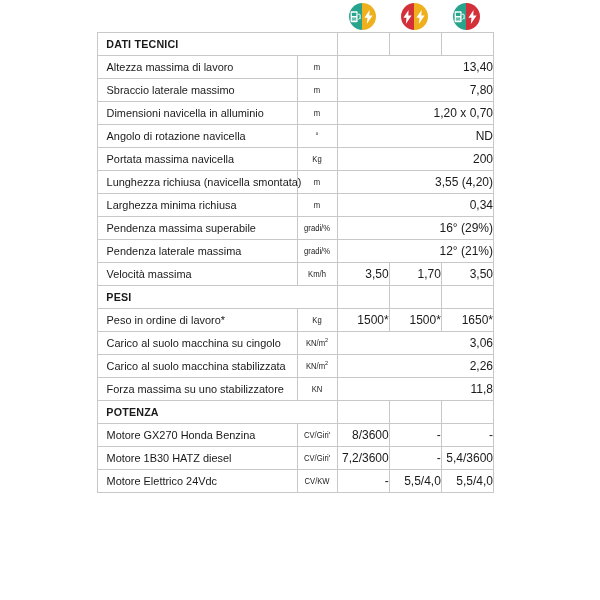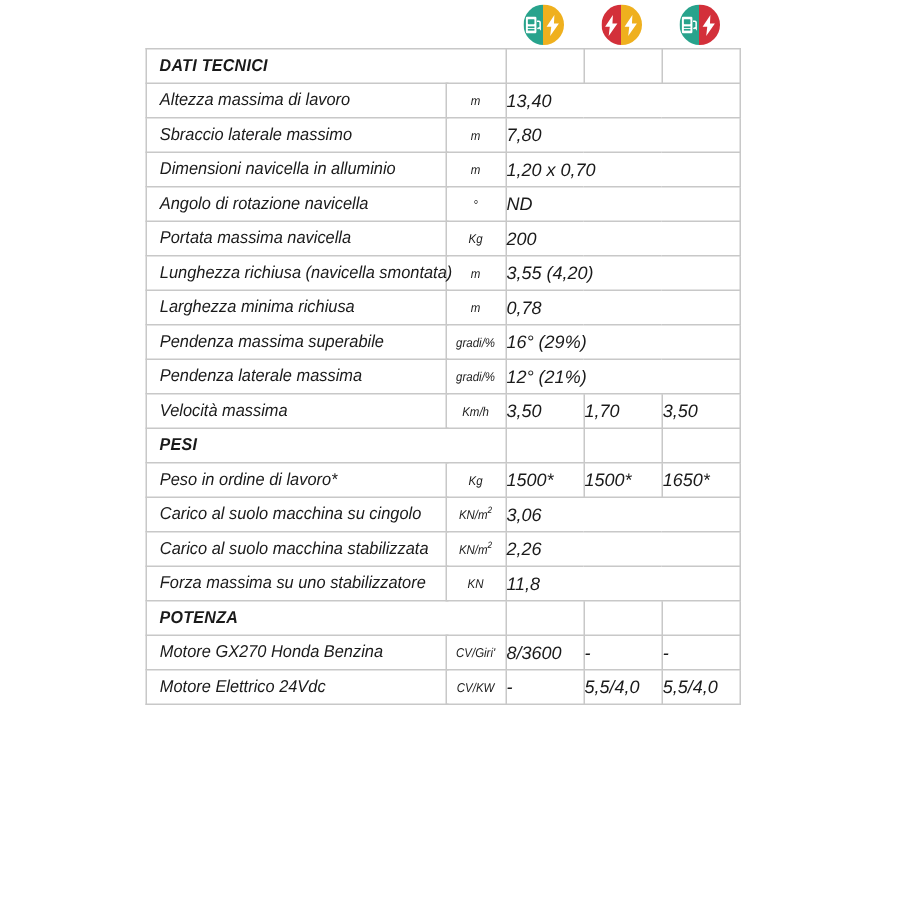--- a/index.html
+++ b/index.html
@@ -19,7 +19,6 @@
     width: 600px;
     height: 600px;
     overflow: hidden;
-    font-style: italic;
   }
 
   

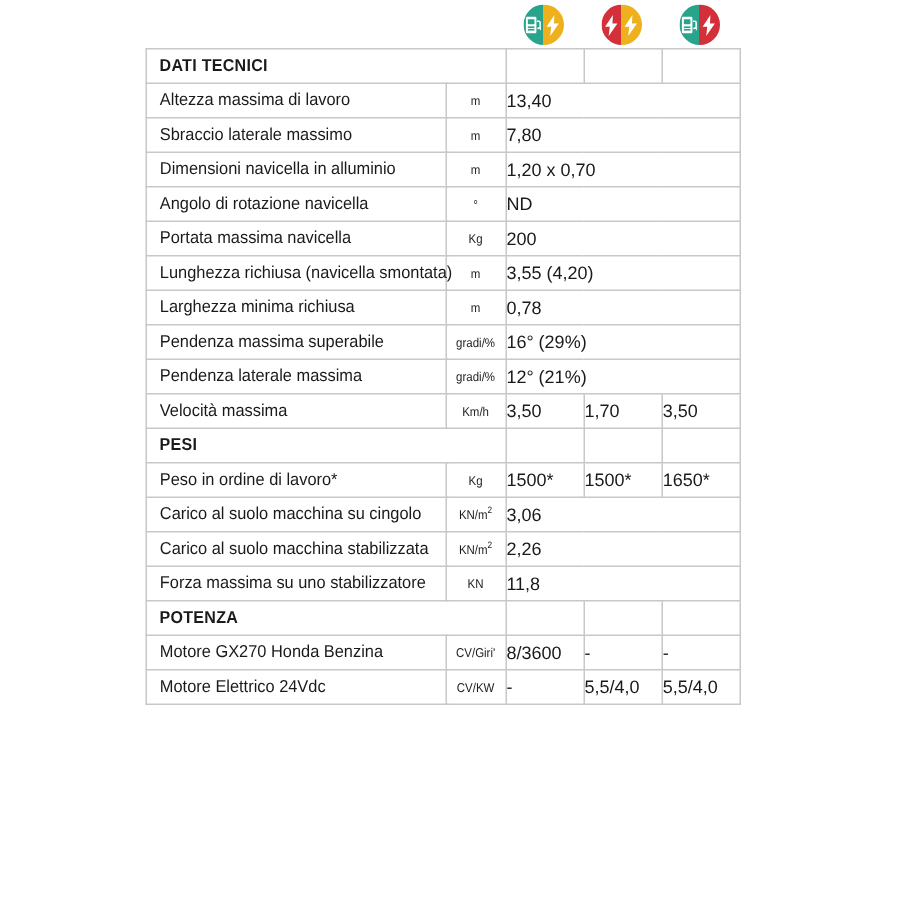--- a/index.html
+++ b/index.html
@@ -122,7 +122,7 @@
   .val {
     font-size: 12px;
     color: #1a1a1a;
-    text-align: left;
+    text-align: right;
     padding: 4px 0;
     white-space: nowrap;
   }

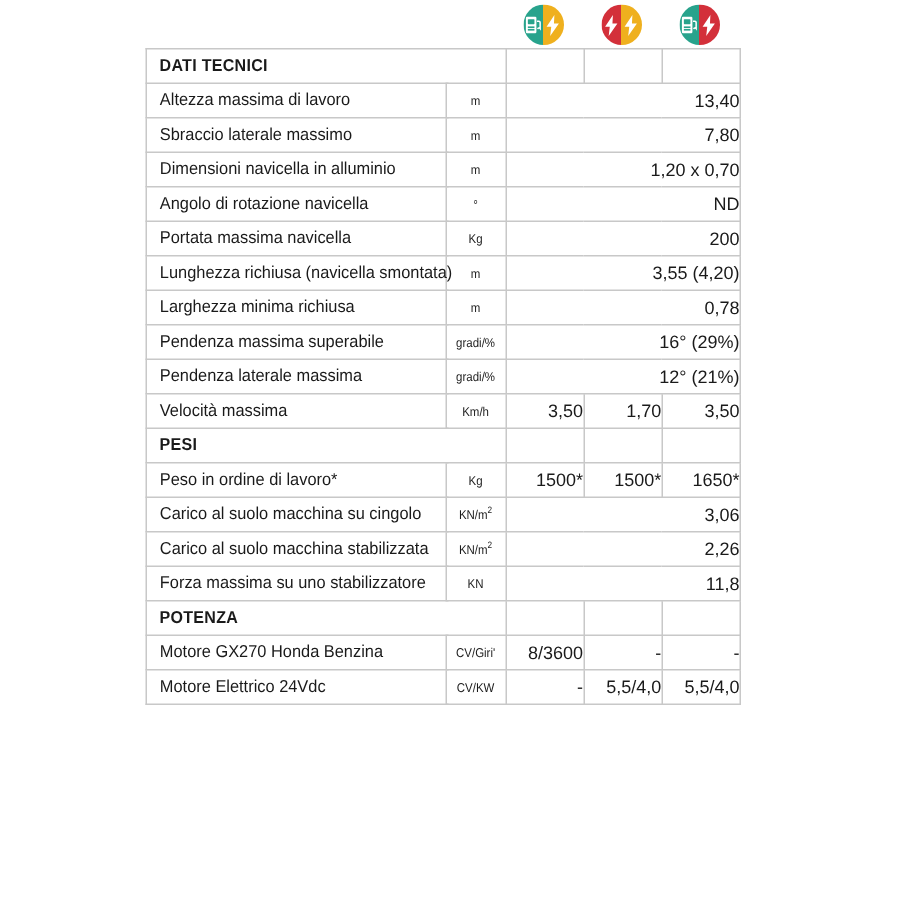--- a/index.html
+++ b/index.html
@@ -284,7 +284,7 @@
             <div class="unit">m</div>
           </td>
           <td colspan="3">
-            <div class="val">0,78</div>
+            <div class="val">0,34</div>
           </td>
         </tr>
         <tr>

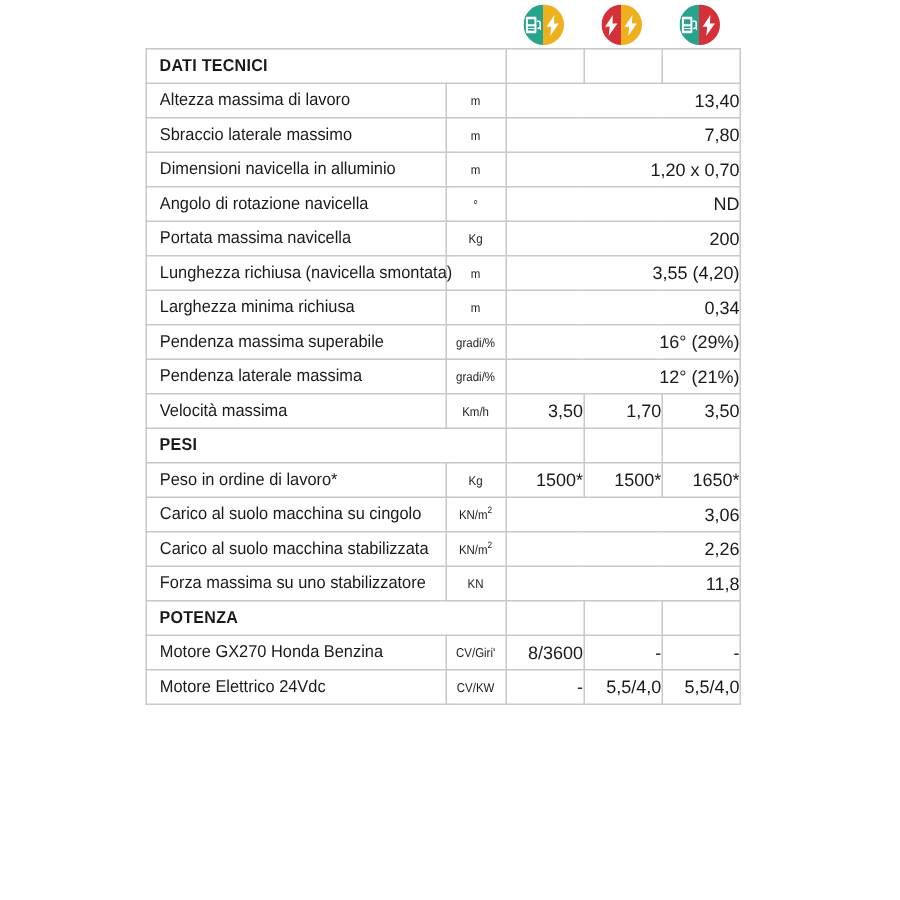--- a/index.html
+++ b/index.html
@@ -423,6 +423,23 @@
         </tr>
         <tr>
           <td colspan="2">
+            <div class="lbl">Motore 1B30 HATZ diesel</div>
+          </td>
+          <td>
+            <div class="unit">CV/Giri'</div>
+          </td>
+          <td>
+            <div class="val">7,2/3600</div>
+          </td>
+          <td>
+            <div class="val">-</div>
+          </td>
+          <td>
+            <div class="val">5,4/3600</div>
+          </td>
+        </tr>
+        <tr>
+          <td colspan="2">
             <div class="lbl">Motore Elettrico 24Vdc</div>
           </td>
           <td>

